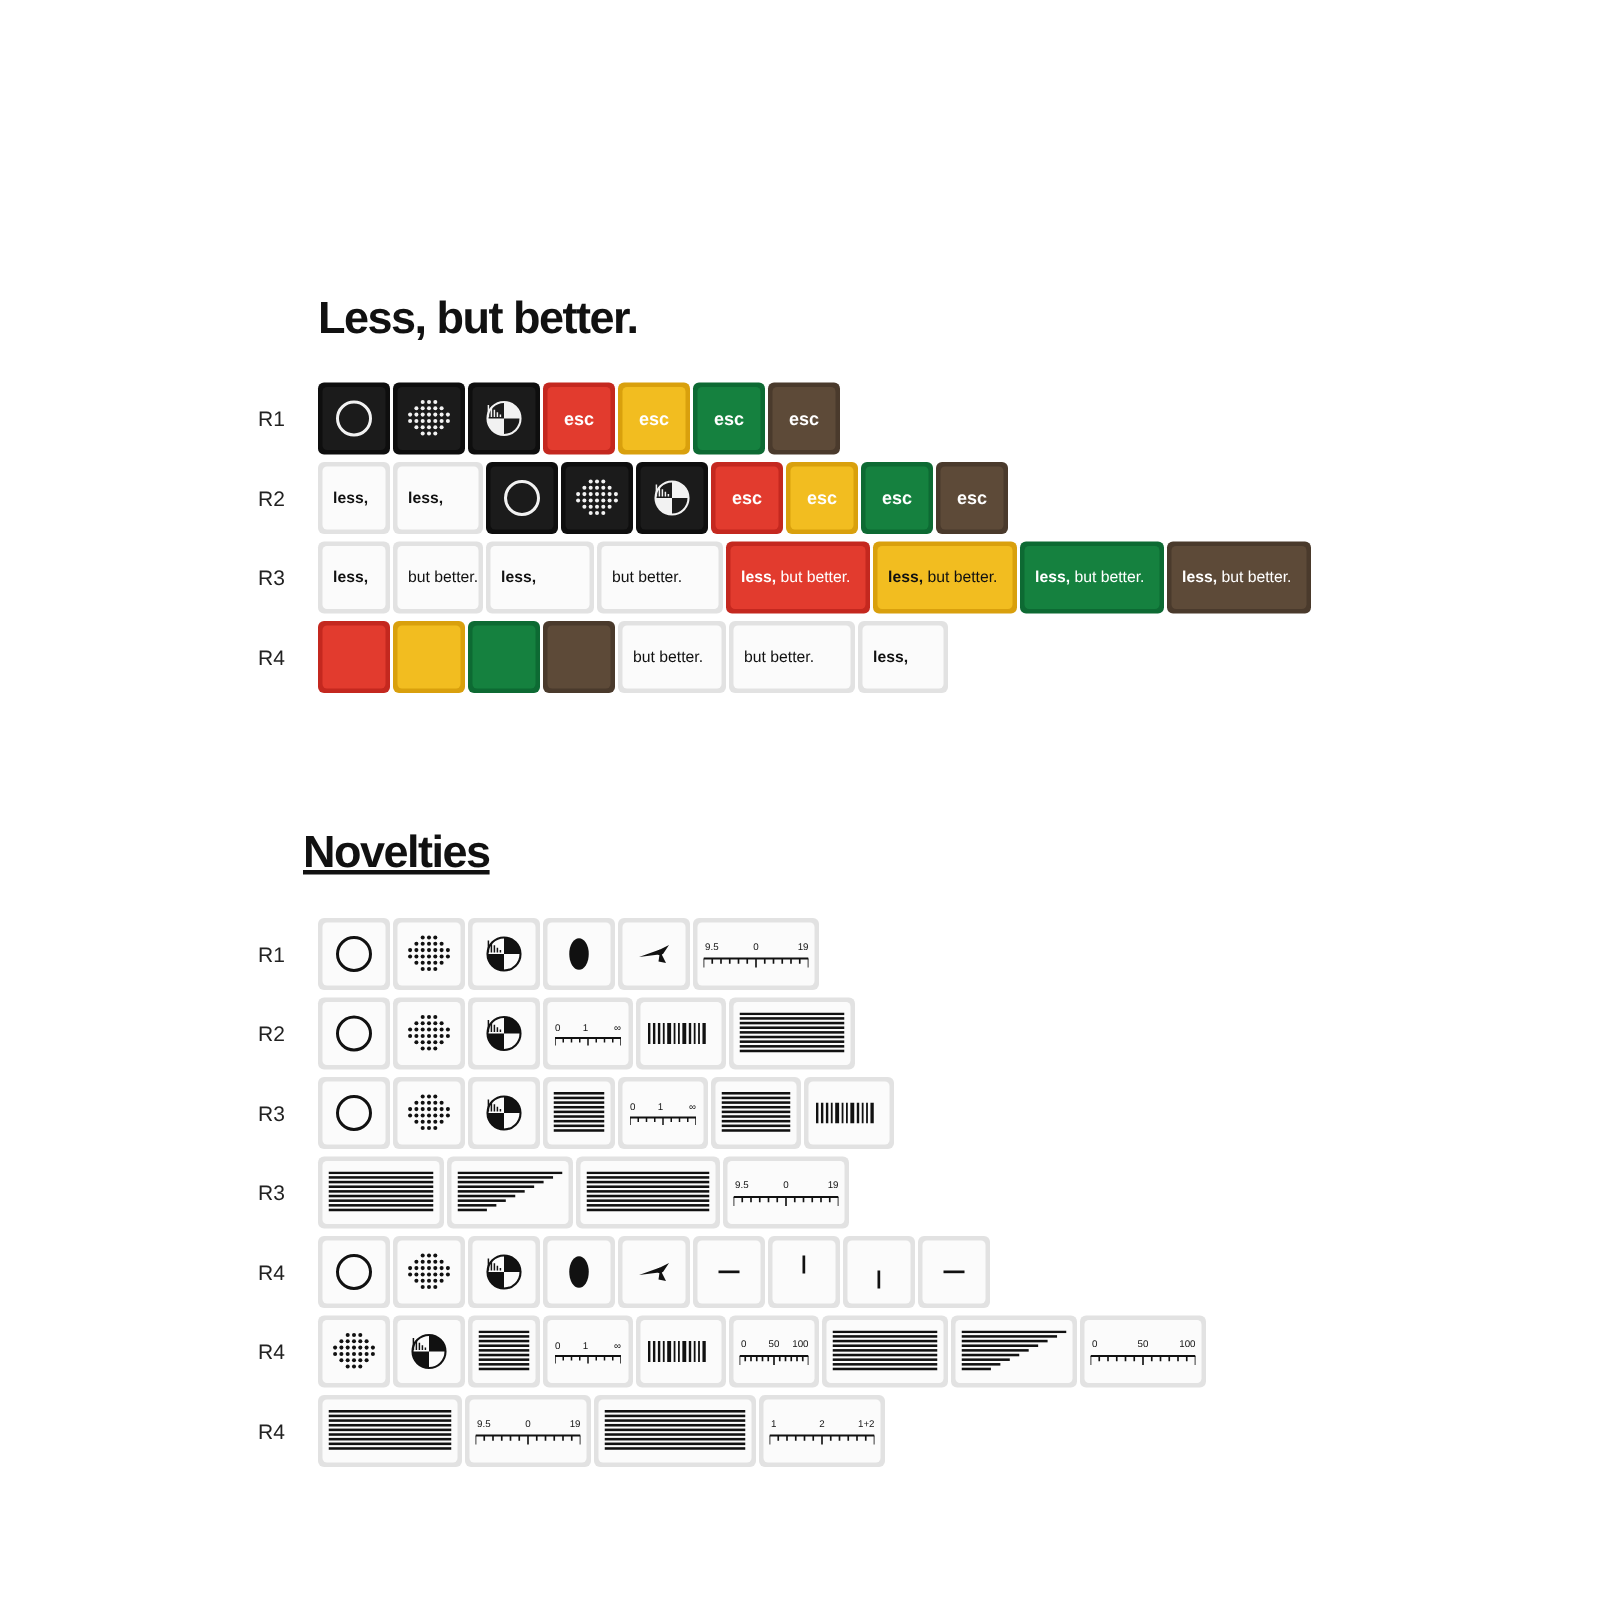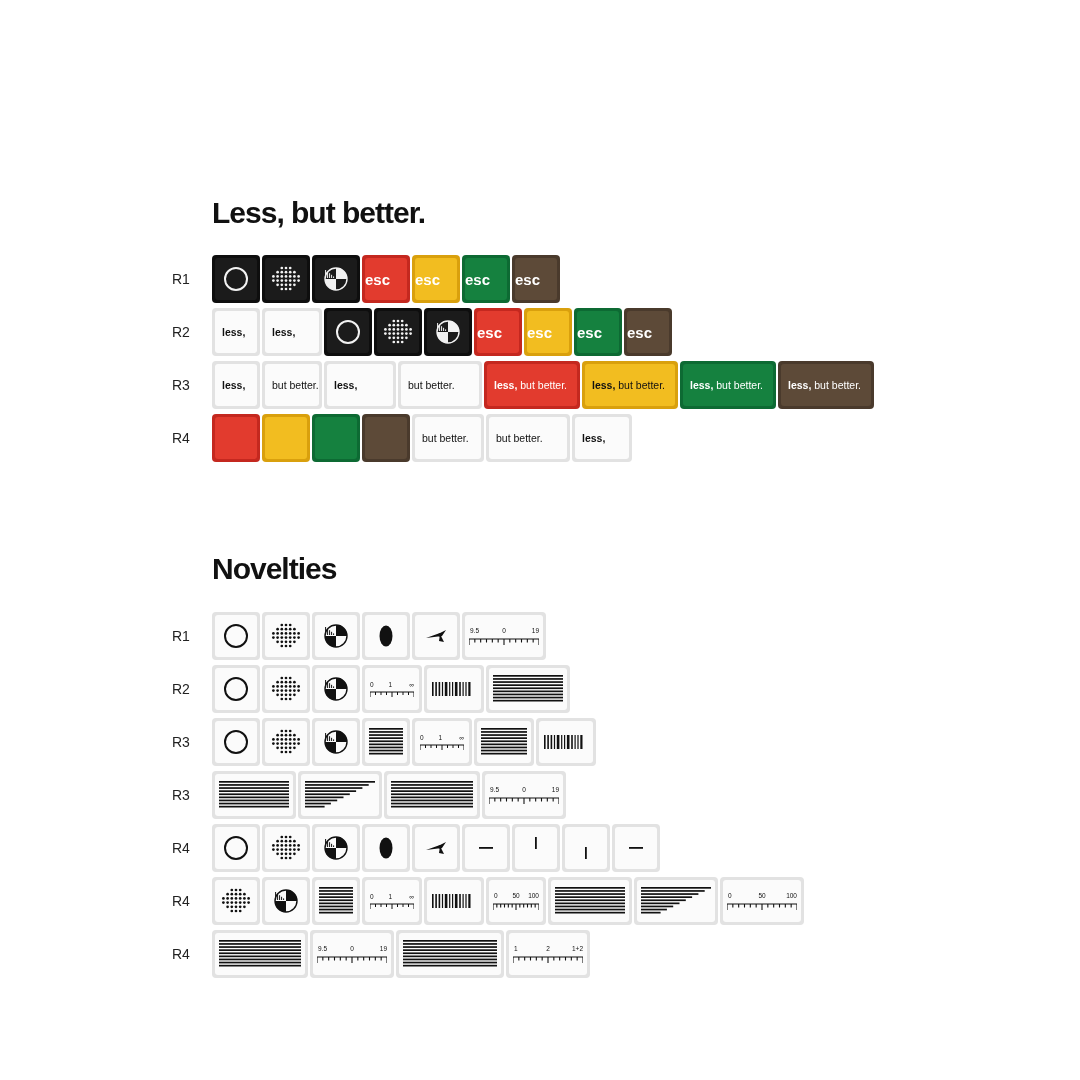--- a/index.html
+++ b/index.html
@@ -110,9 +110,9 @@
   .lg-light { color: #ffffff; }
   .esc {
     width: 100%;
-    text-align: left;
+    text-align: center;
     padding-left: 0;
-    font-size: 15px;
+    font-size: 12px;
     font-weight: bold;
     color: #ffffff;
   }

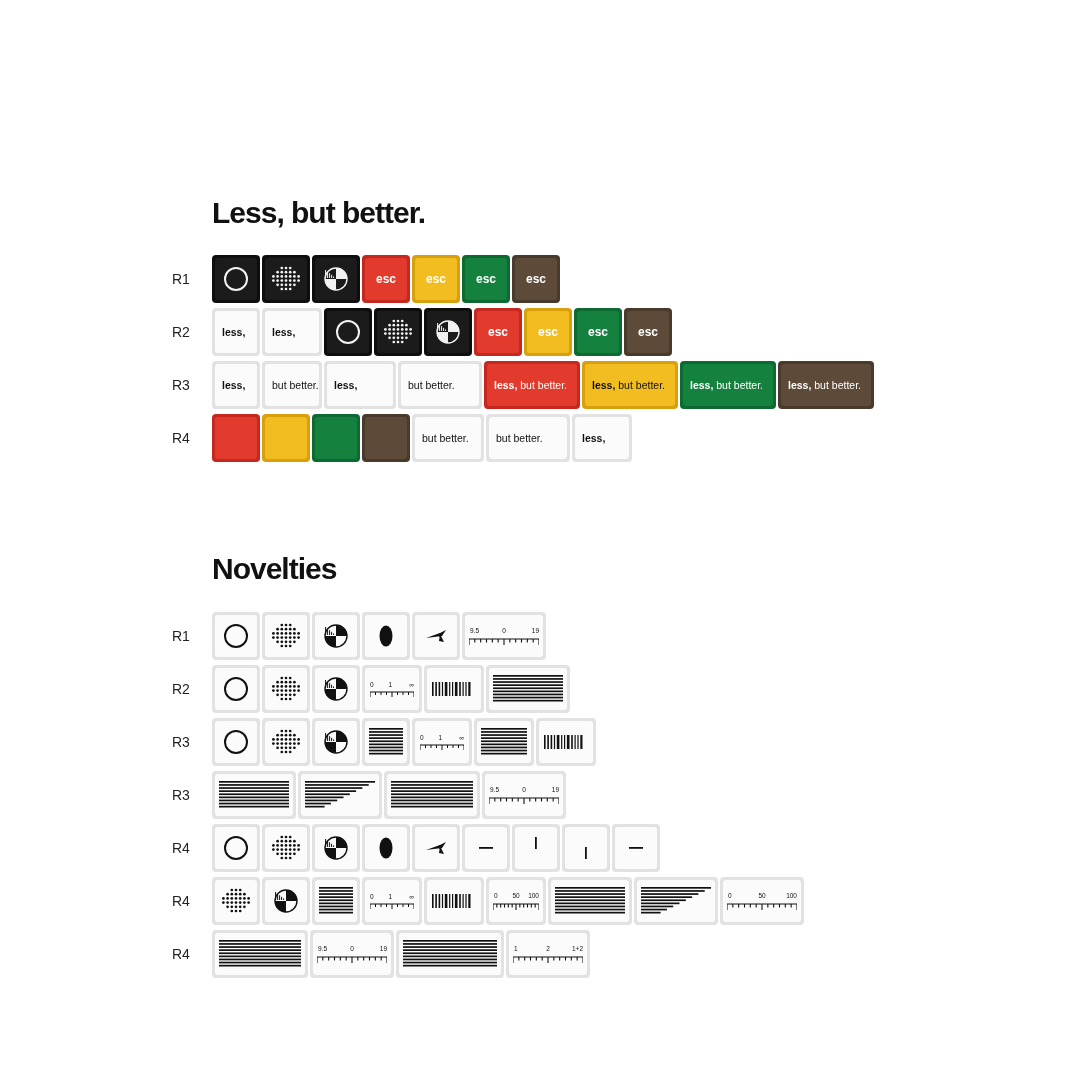--- a/index.html
+++ b/index.html
@@ -30,7 +30,7 @@
     color: #111111;
   }
   #title-less { left: 212px; top: 196px; font-size: 30px; }
-  #title-novelties { left: 212px; top: 552px; font-size: 30px; }
+  #title-novelties { left: 202px; top: 552px; font-size: 30px; text-decoration: underline; }
 
   
   .kbd-section { position: absolute; }

